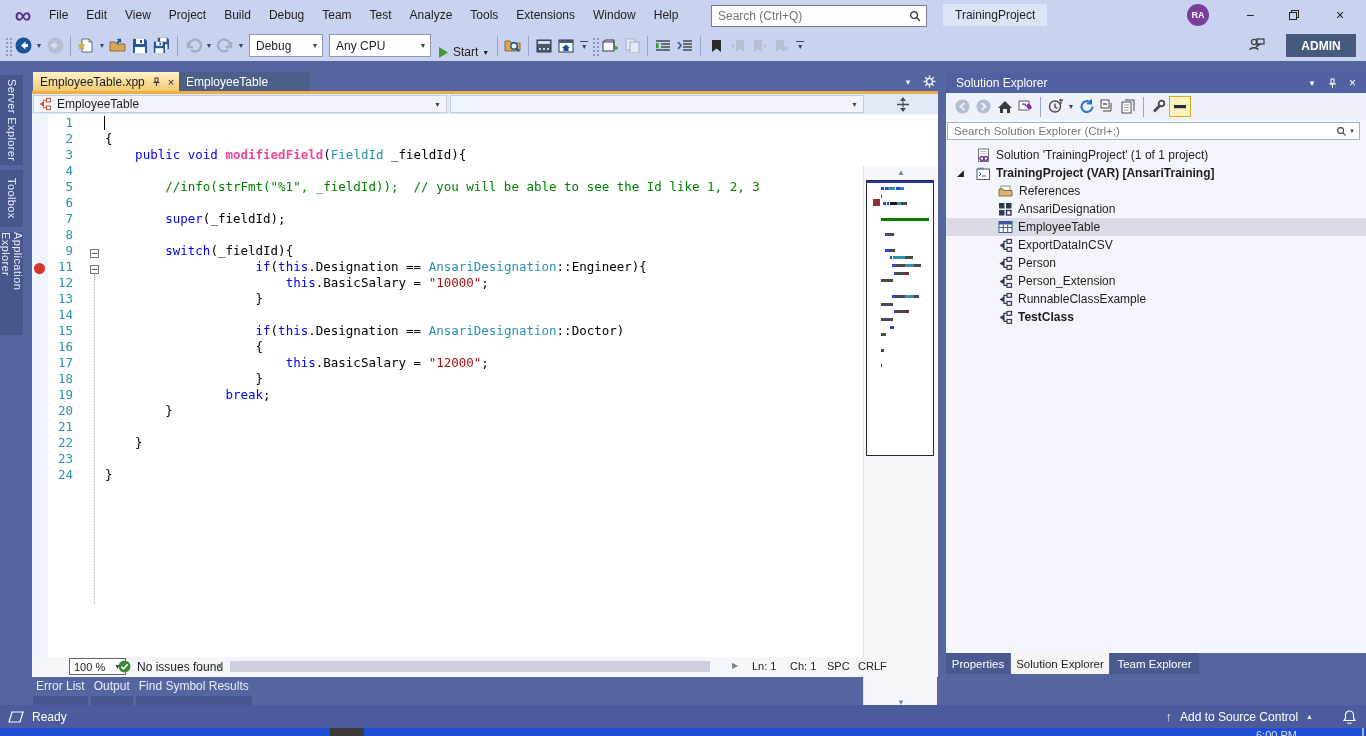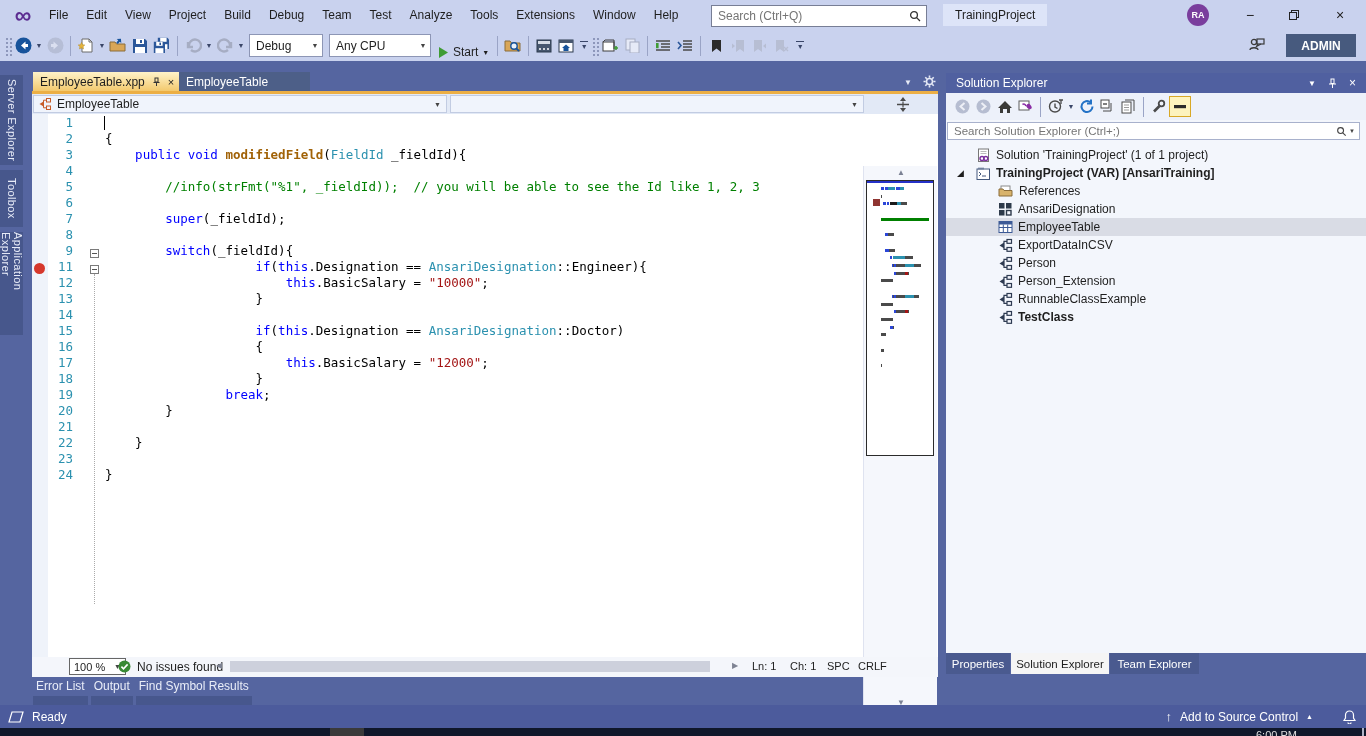--- a/index.html
+++ b/index.html
@@ -54,7 +54,7 @@
   .cl{height:16px;display:flex;white-space:pre;font-family:"DejaVu Sans Mono","Liberation Mono",monospace;font-size:12.5px;line-height:16px;}
   .ln{width:54px;text-align:right;padding-right:13px;box-sizing:border-box;color:#2B91AF;flex:0 0 auto;}
   .ctext{padding-left:19px;}
-  .k{color:#0000FF}.t{color:#2B91AF}.c{color:#008000}.s{color:#A31515}.p{color:#000}.m{color:#a16207;font-weight:bold}
+  .k{color:#0000FF}.t{color:#2B91AF}.c{color:#008000}.s{color:#A31515}.p{color:#000}.m{color:#ec4899;font-weight:bold}
   #breakpoint{left:2px;top:149px;width:11px;height:11px;border-radius:50%;background:#D6382C;}
   .foldbox{left:58px;width:9px;height:9px;background:#fff;border:1px solid #7a7a7a;box-sizing:border-box;}
   .foldbox::after{content:"";position:absolute;left:1px;right:1px;top:3px;height:1px;background:#555;}

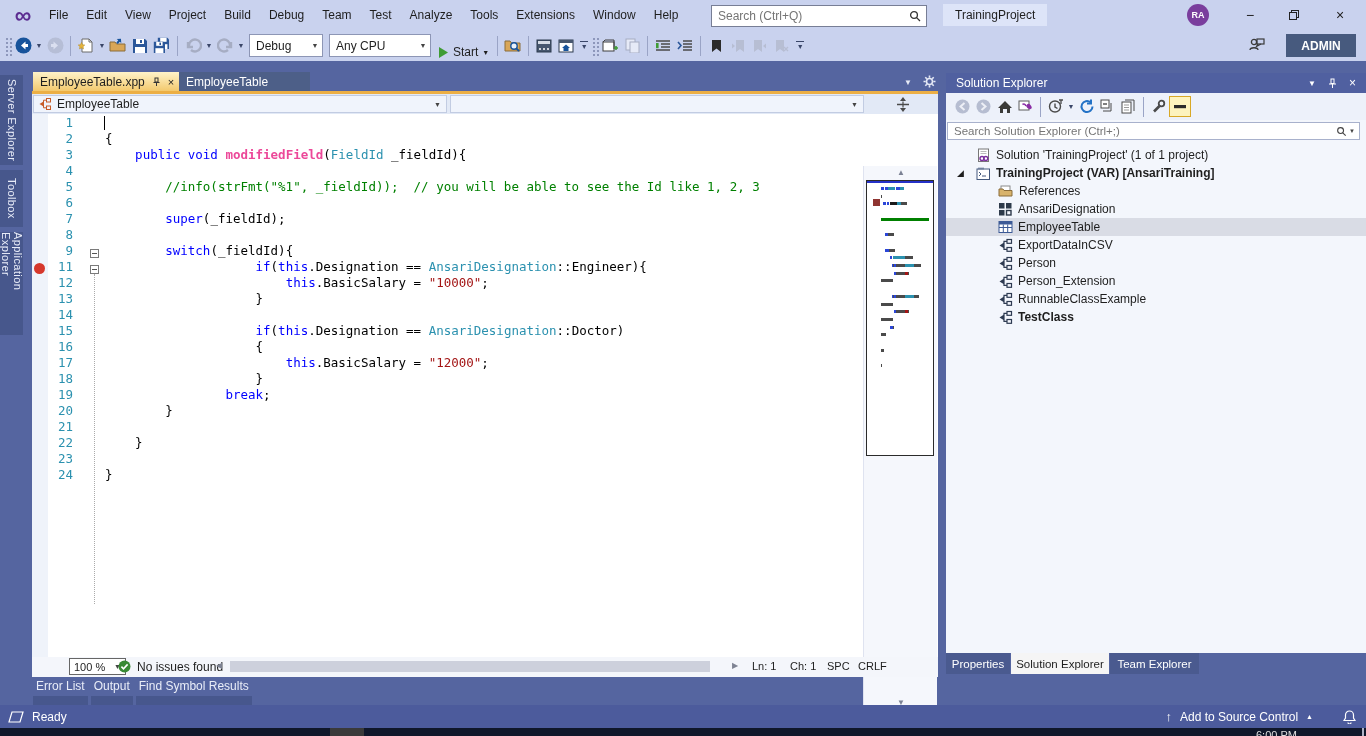--- a/index.html
+++ b/index.html
@@ -102,7 +102,7 @@
   #status-bar{left:0;top:705px;width:1366px;height:23px;background:#4C5B9C;color:#fff;display:flex;align-items:center;font-size:12px;}
   #sb-right{position:absolute;right:10px;top:0;height:23px;display:flex;align-items:center;gap:8px;}
   
-  #taskbar{left:0;top:728px;width:1366px;height:8px;background:#0f172a;overflow:hidden;}
+  #taskbar{left:0;top:728px;width:1366px;height:8px;background:#1d4ed8;overflow:hidden;}
   #tb-gray{left:330px;top:0;width:34px;height:8px;background:#3A3A3A;}
   #tb-clock{left:1256px;top:1px;color:#DDD;font-size:11px;}
   #tb-edge{left:1362px;top:0;width:2px;height:8px;background:#AEB3C6;}

